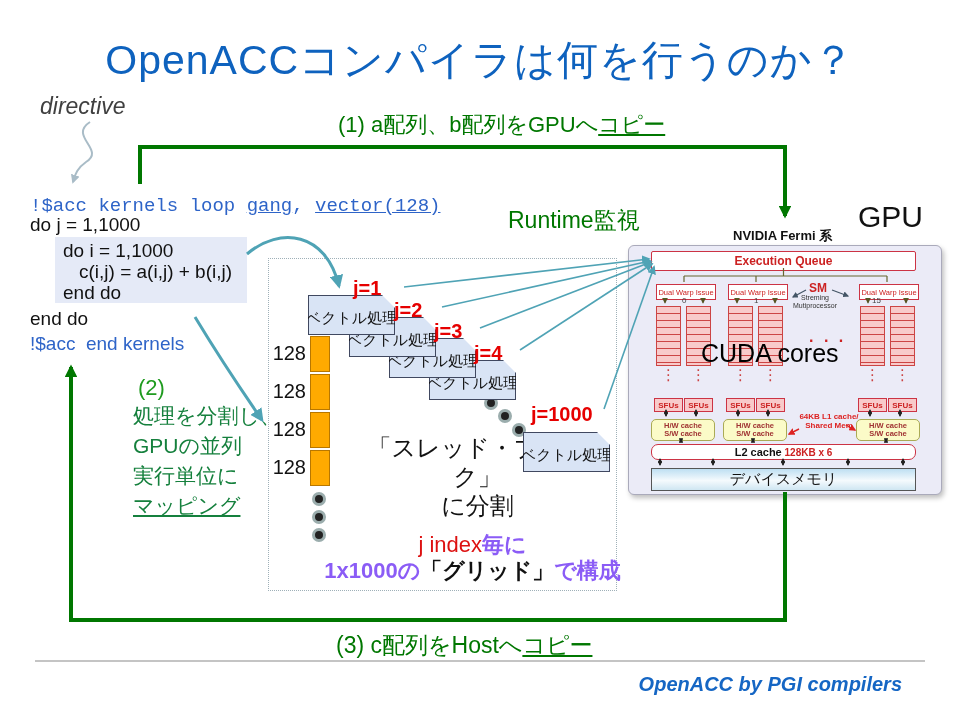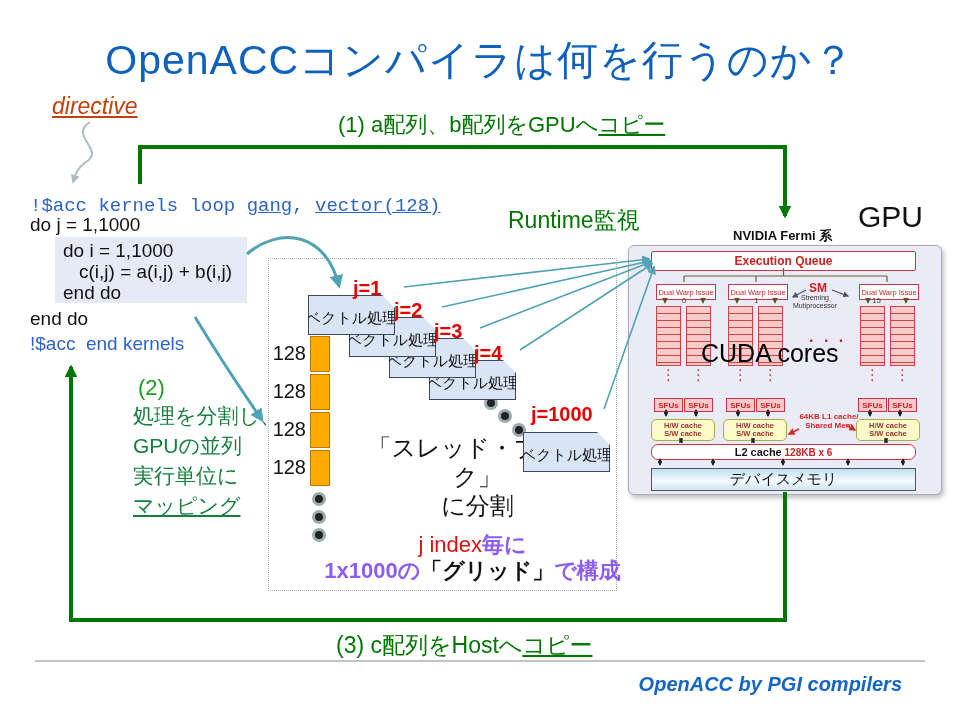--- a/index.html
+++ b/index.html
@@ -12,7 +12,7 @@
     left:0;top:33px;width:960px;text-align:center;
     font-size:41px;letter-spacing:1px;color:#0E62BE;z-index:5;
   }
-  .directive{left:40px;top:93px;font-size:23px;font-style:italic;text-decoration:underline;color:#c2410c;z-index:5;margin-left:12px;}
+  .directive{left:40px;top:93px;font-size:23px;font-style:italic;color:#404040;z-index:5;}
   .green-step{color:#007700;font-size:22px;z-index:5;white-space:pre;}
   .green-step .u{text-decoration:underline;}
   .codeline{font-size:19px;white-space:pre;z-index:6;color:#111;}

